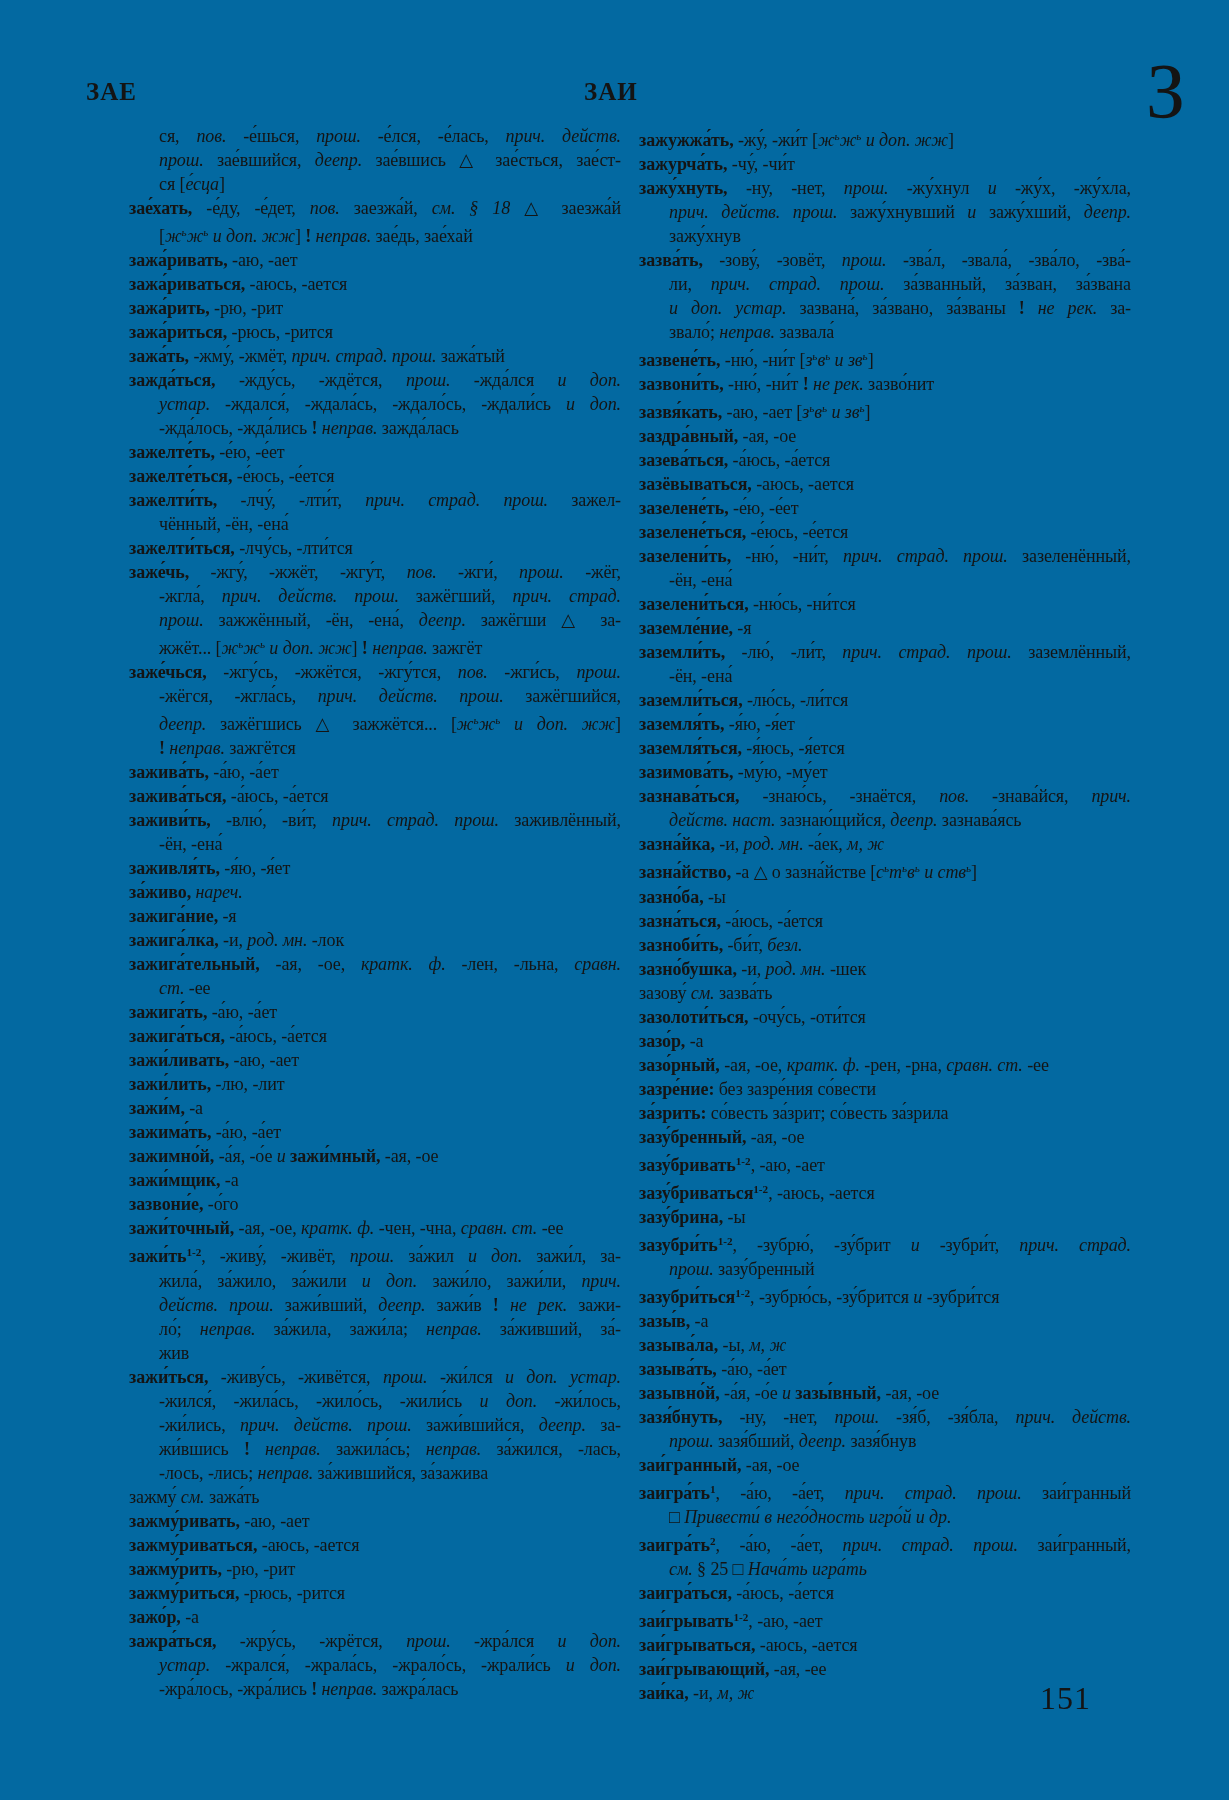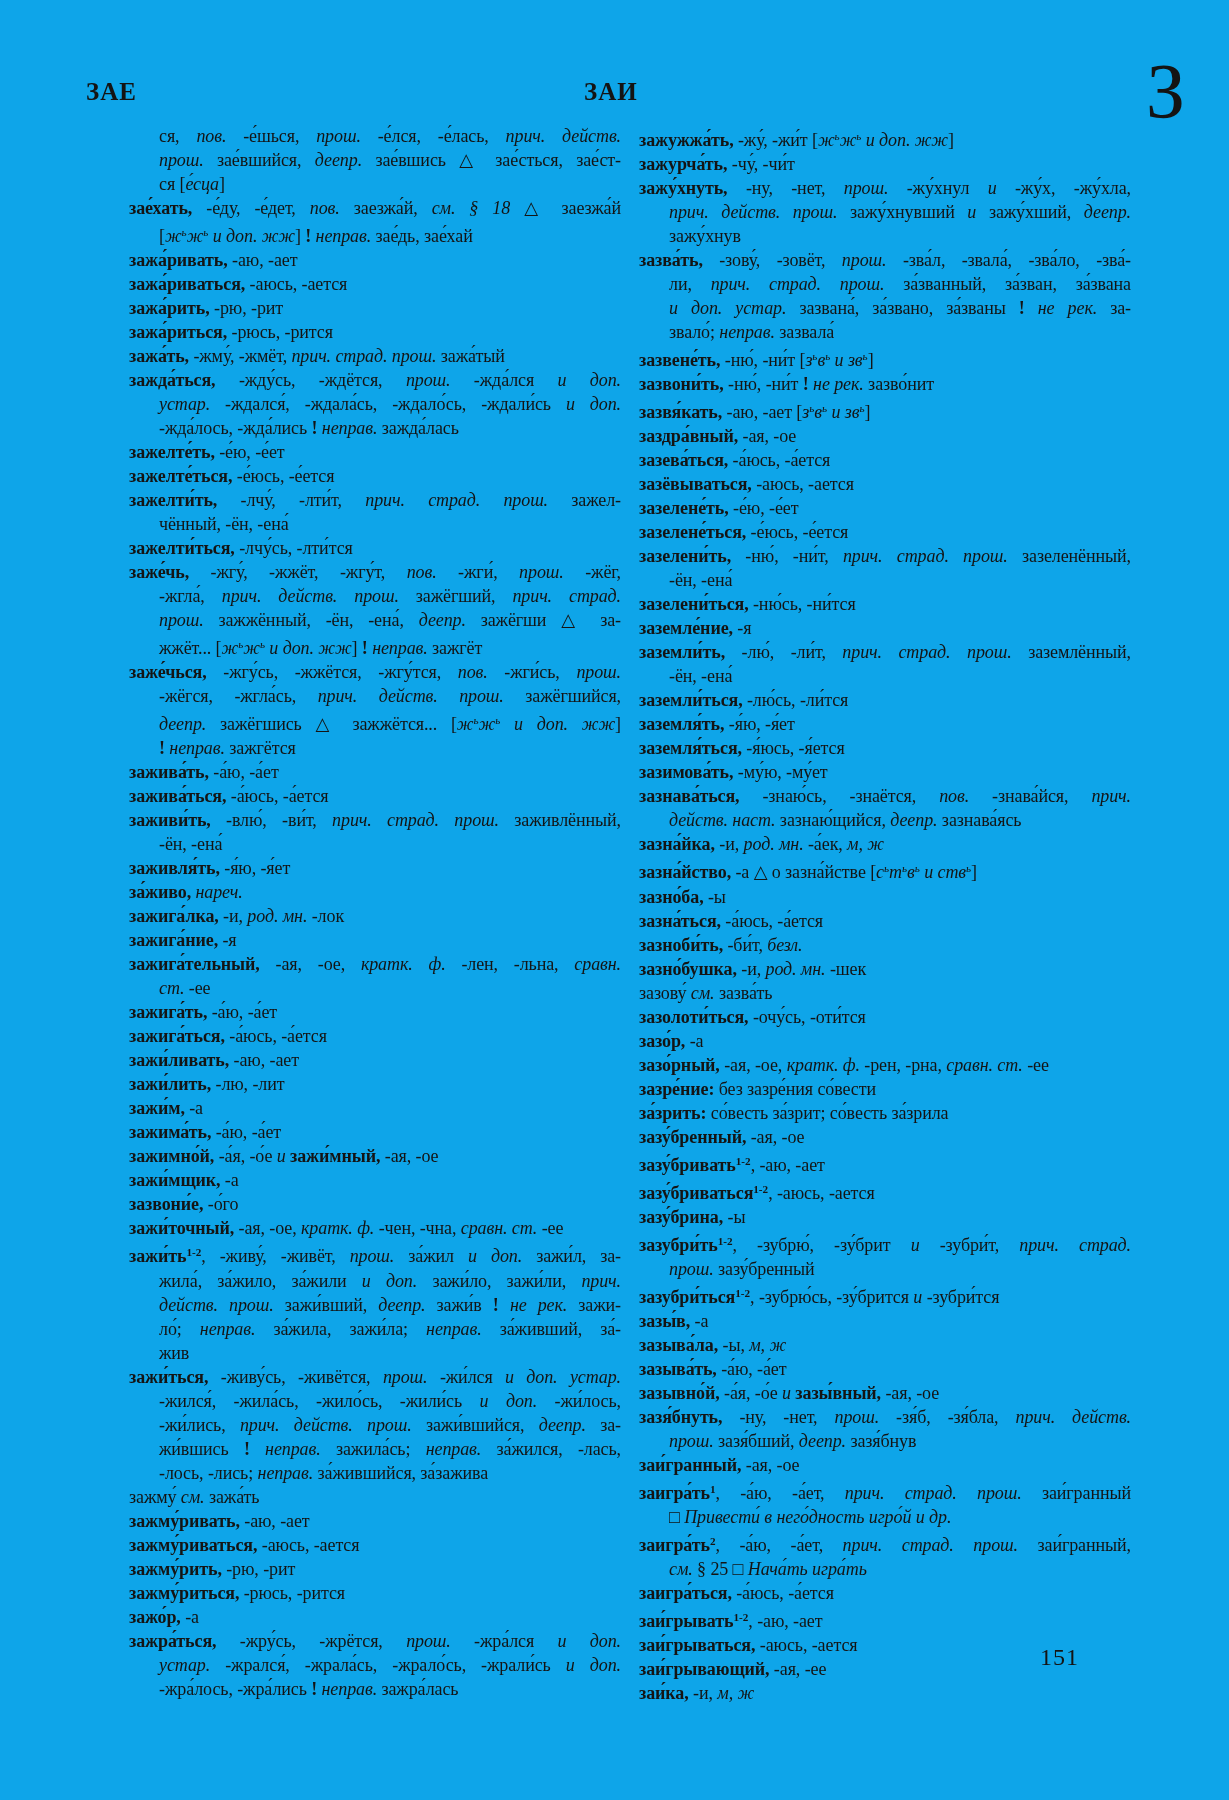--- a/index.html
+++ b/index.html
@@ -13,7 +13,7 @@
   }
   .page{
     position:absolute;inset:0;
-    background:#0ea5e9;
+    background:#0369a1;
     overflow:hidden;
   }
   .pg-header{position:absolute;top:70px;left:0;width:100%;height:60px;}

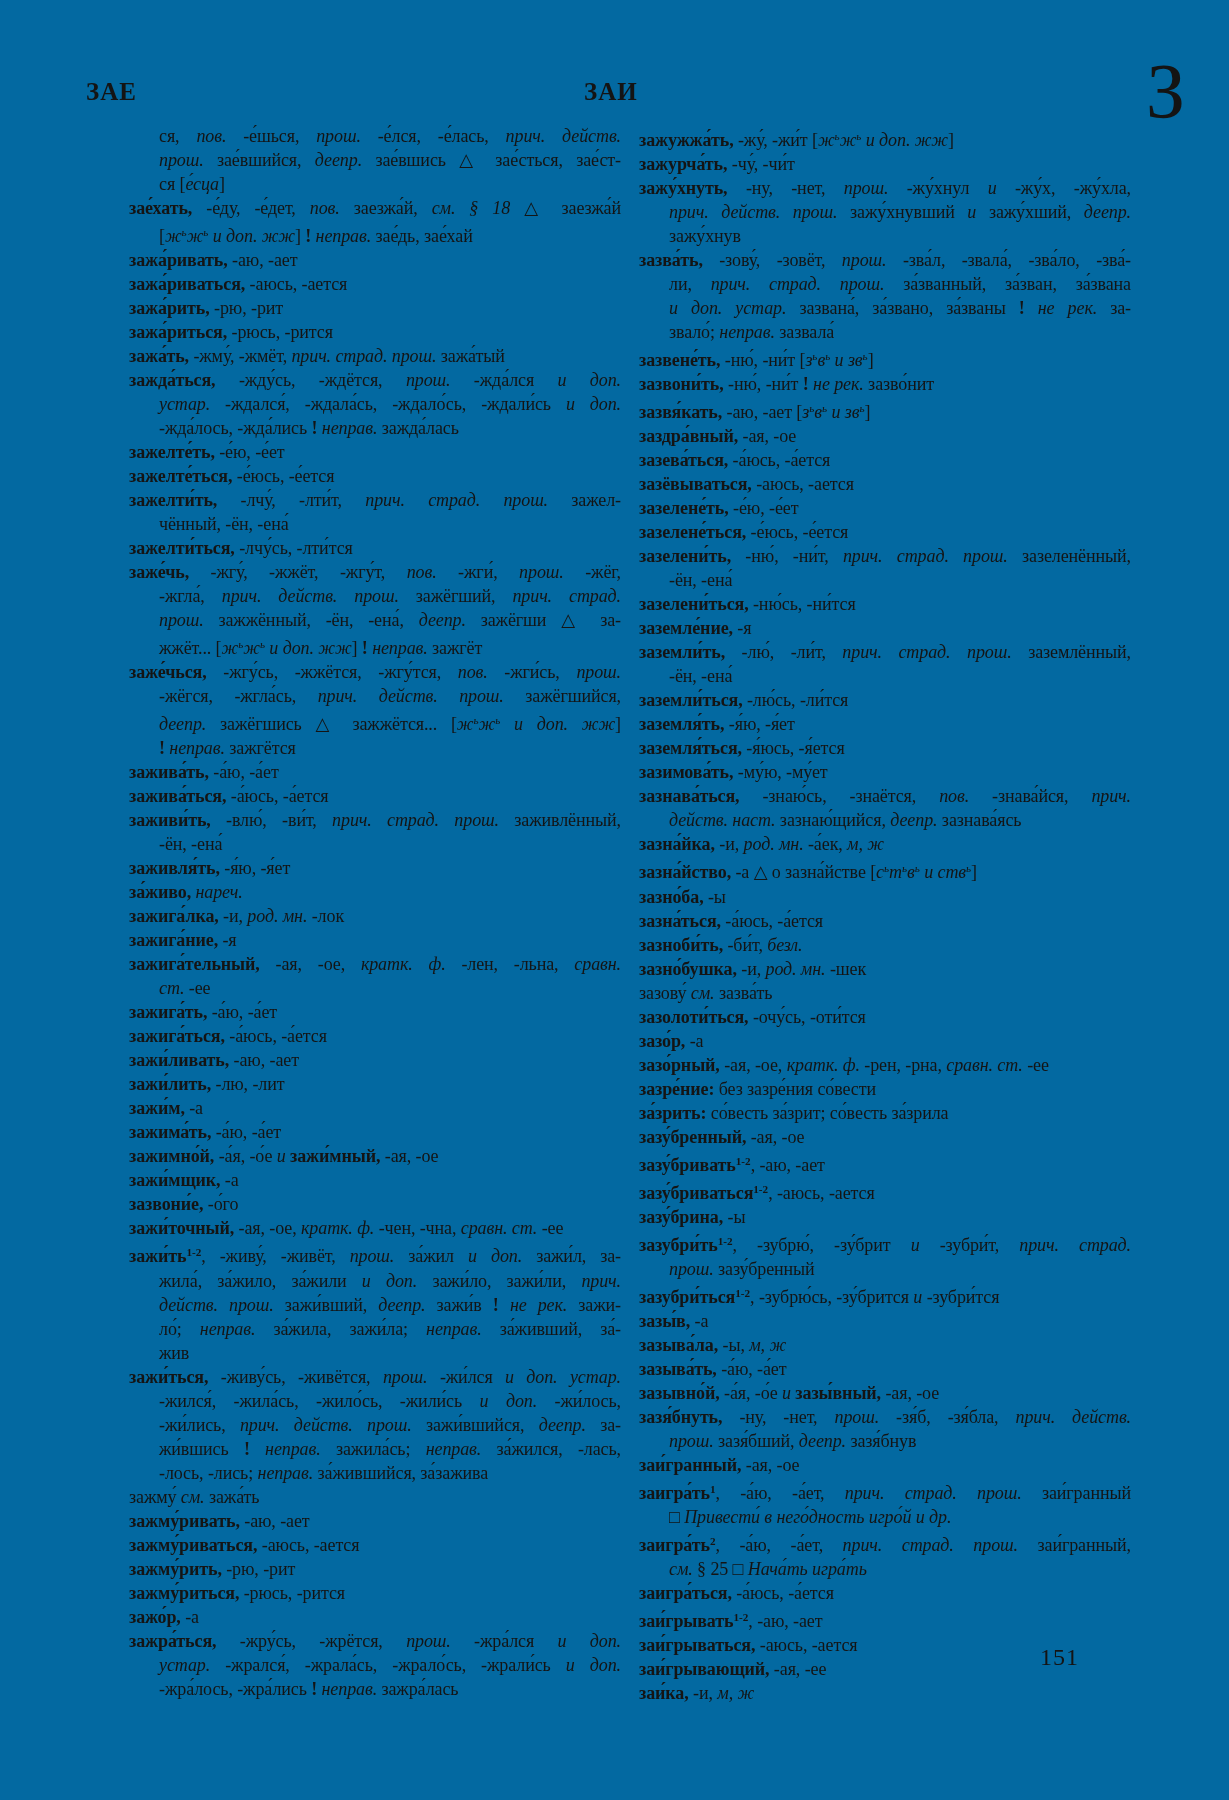--- a/index.html
+++ b/index.html
@@ -130,10 +130,10 @@
           <div class="line"><span class="seg-b">за́живо,</span><span class="seg-i"> нареч.</span></div>
         </div>
         <div class="entry">
+          <div class="line"><span class="seg-b">зажига́ние,</span><span class="seg-n"> -я</span></div>
+        </div>
+        <div class="entry">
           <div class="line"><span class="seg-b">зажига́лка,</span><span class="seg-n"> -и, </span><span class="seg-i">род. мн.</span><span class="seg-n"> -лок</span></div>
-        </div>
-        <div class="entry">
-          <div class="line"><span class="seg-b">зажига́ние,</span><span class="seg-n"> -я</span></div>
         </div>
         <div class="entry">
           <div class="line"><span class="seg-b">зажига́тельный,</span><span class="seg-n"> -ая, -ое, </span><span class="seg-i">кратк. ф.</span><span class="seg-n"> -лен, -льна, </span><span class="seg-i">сравн.</span></div>

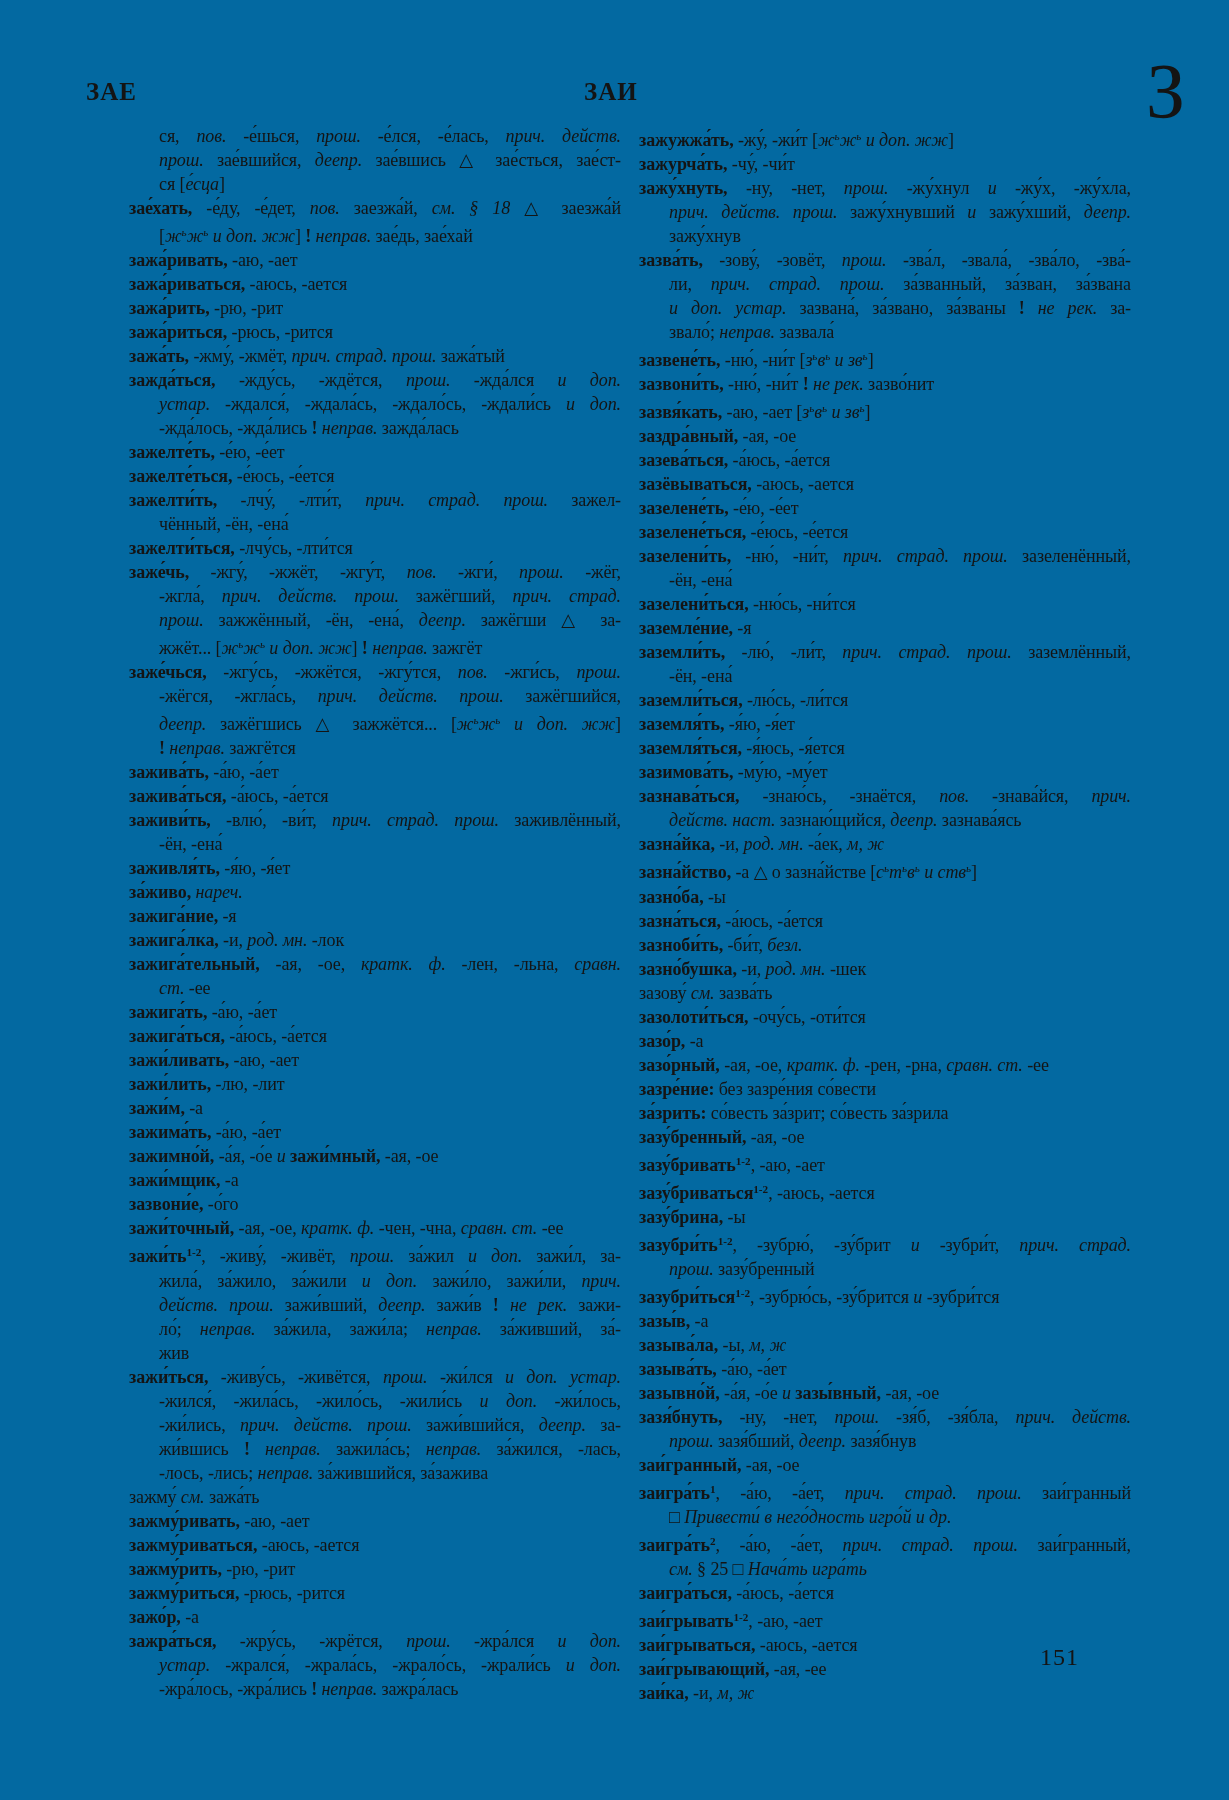--- a/index.html
+++ b/index.html
@@ -44,8 +44,8 @@
   .seg-i{font-style:italic;}
   .seg-sup{font-size:0.62em;vertical-align:0.55em;letter-spacing:0;}
   .page-number{
-    position:absolute;top:1644px;left:1040px;
-    font-size:24px;letter-spacing:1px;
+    position:absolute;top:1680px;left:1040px;
+    font-size:32px;letter-spacing:1px;
   }
 </style>
 </head>

